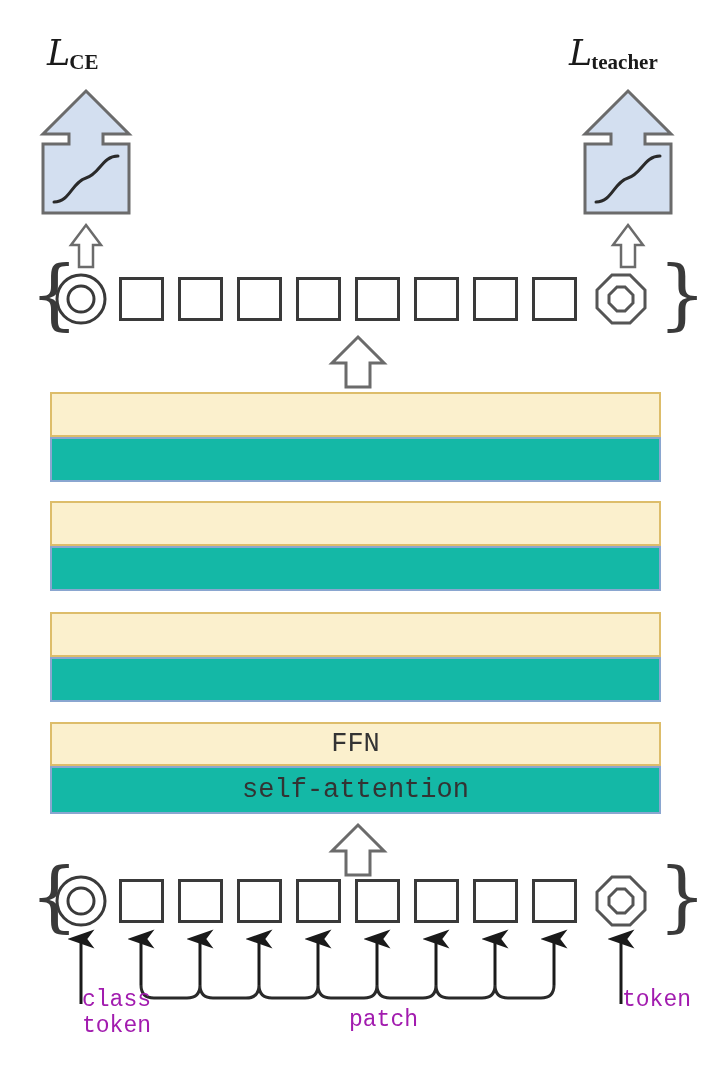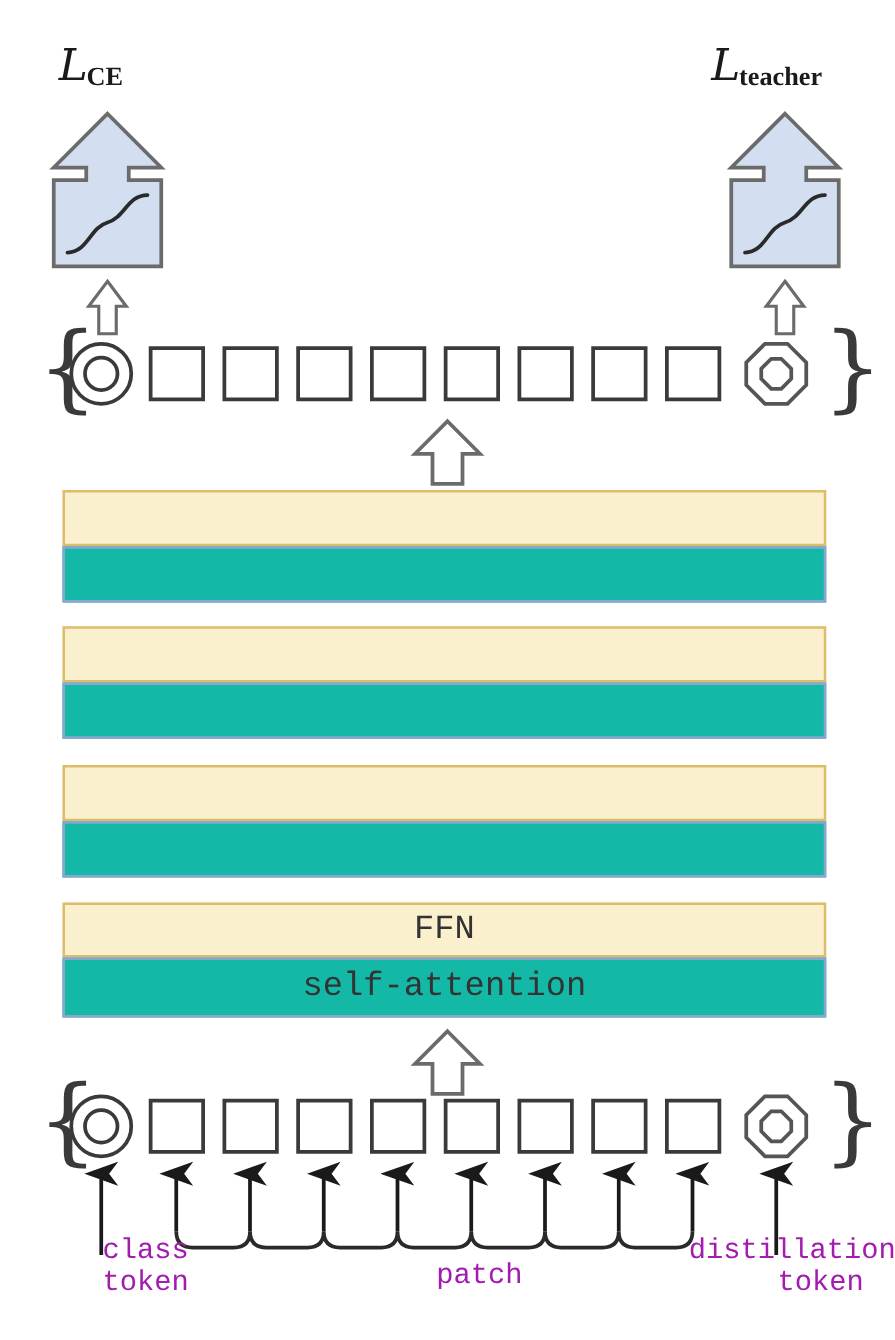--- a/index.html
+++ b/index.html
@@ -302,7 +302,6 @@
   </div>
 
   <div class="blabel" style="left:551px; top:988px; width:140px;">
-    <div>distillation</div>
     <div>token</div>
   </div>
 

